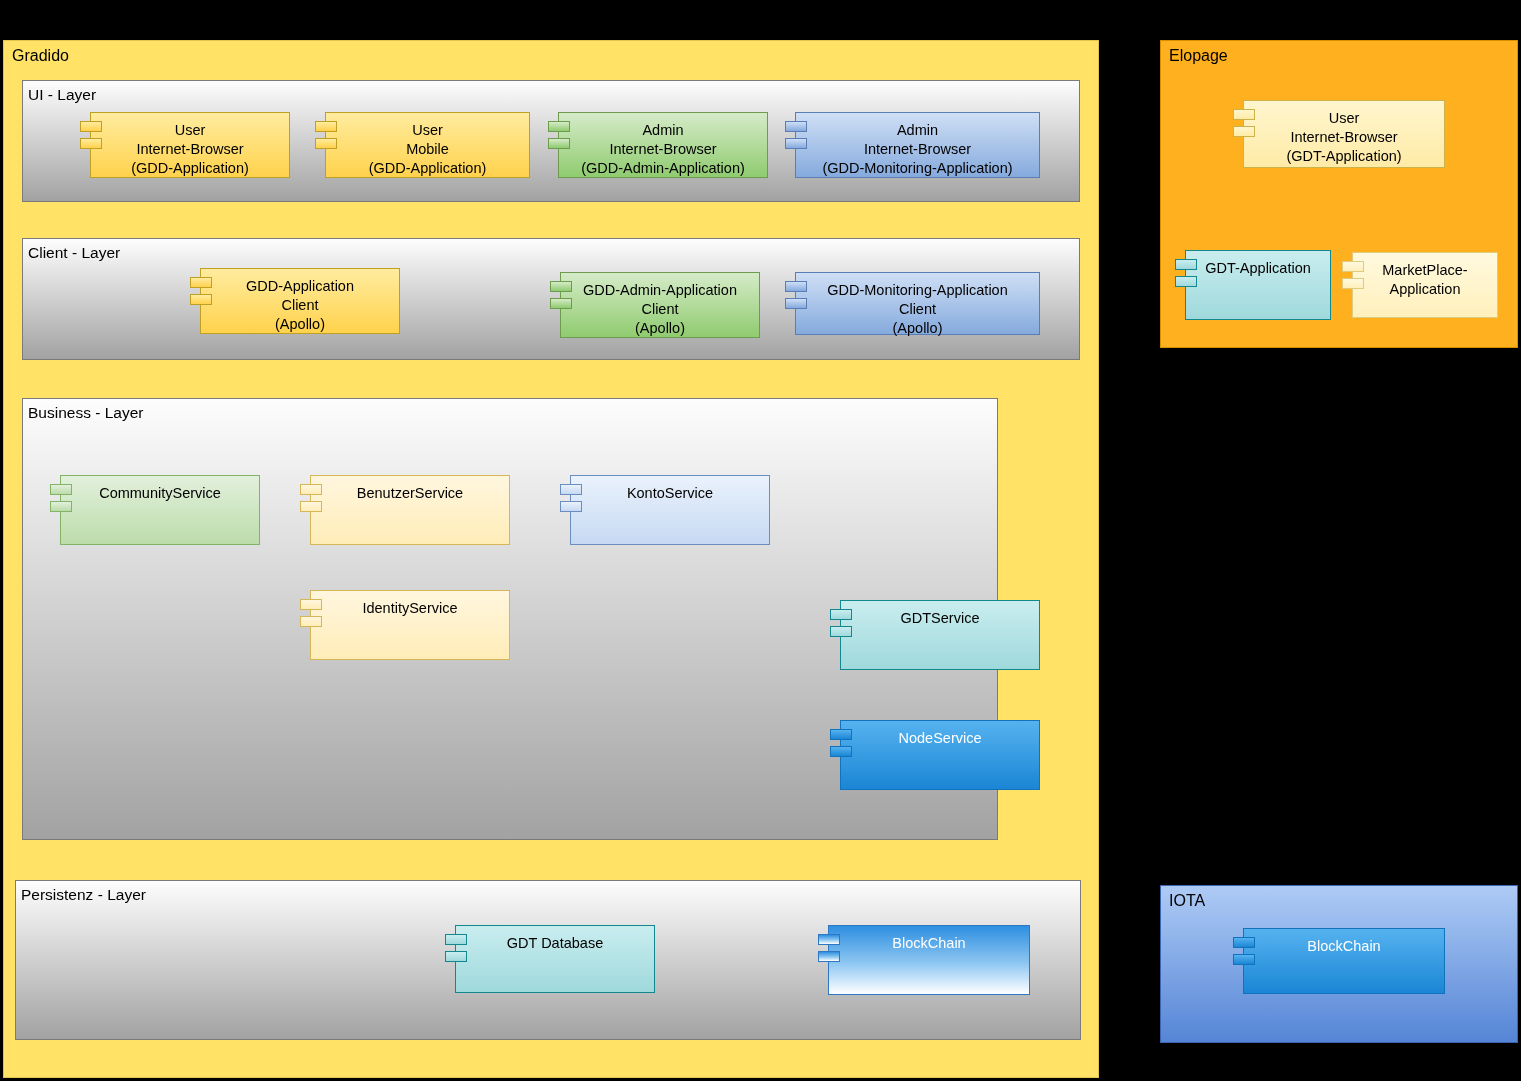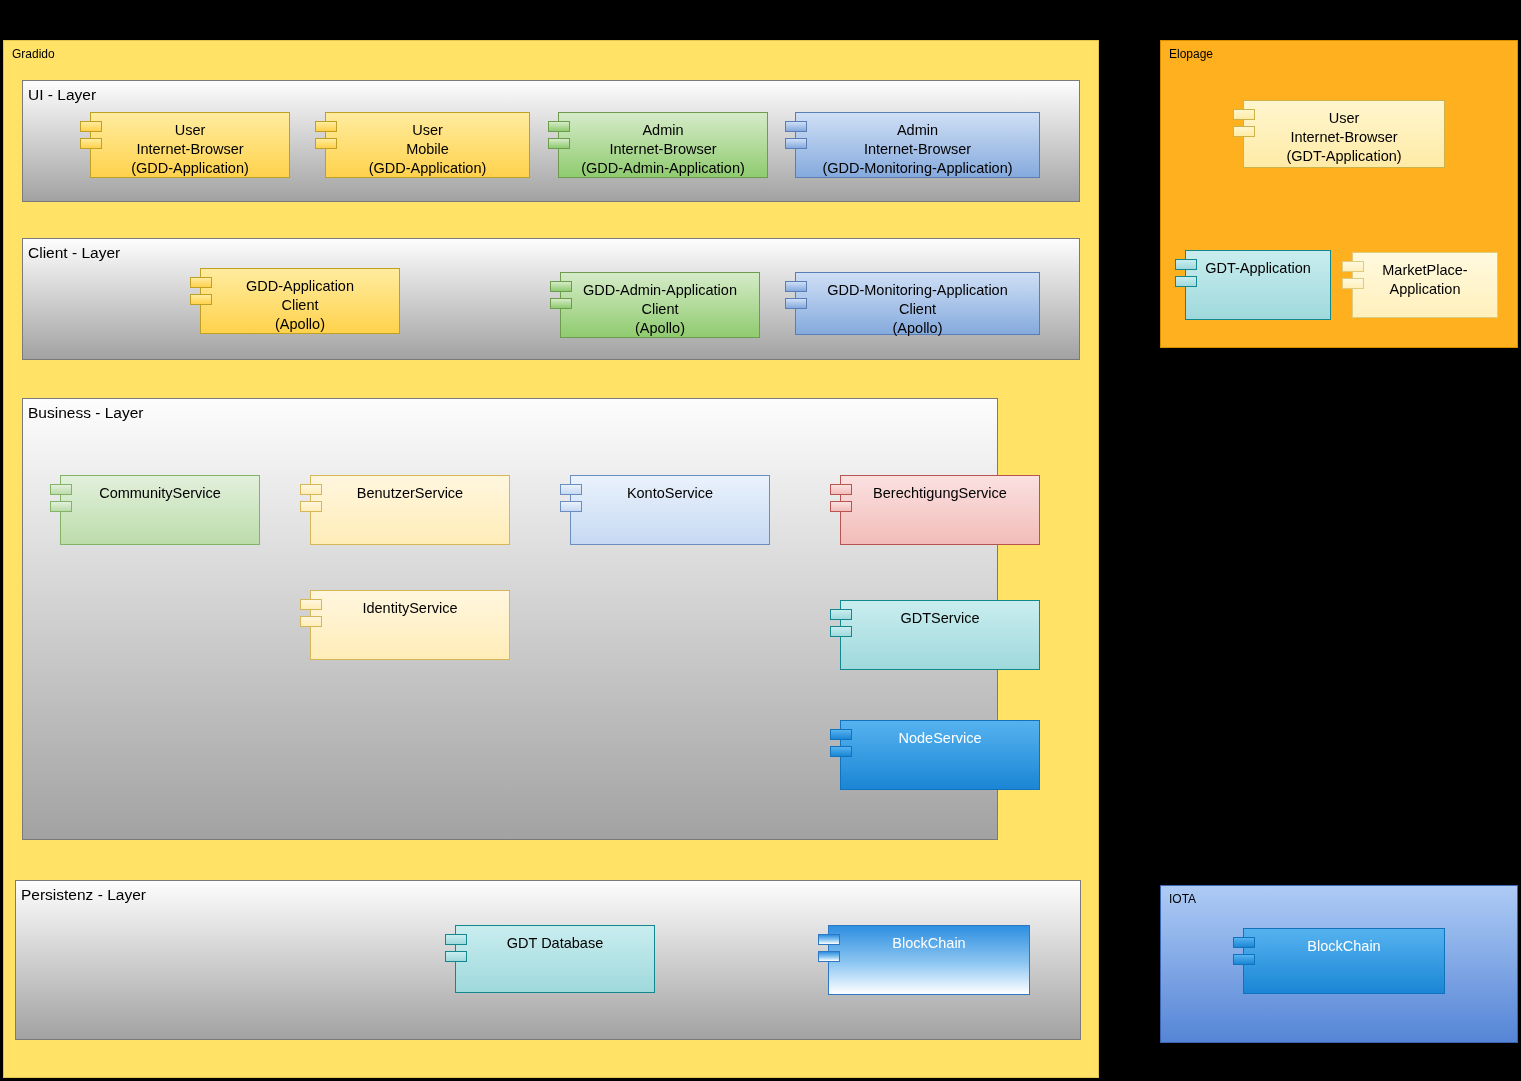--- a/index.html
+++ b/index.html
@@ -19,7 +19,7 @@
     position: absolute;
     top: 6px;
     left: 8px;
-    font-size: 12px;
+    font-size: 16px;
     color: #000;
   }
   .gradido-box   { background: #FFE266; border: 1px solid #E3C44F; }

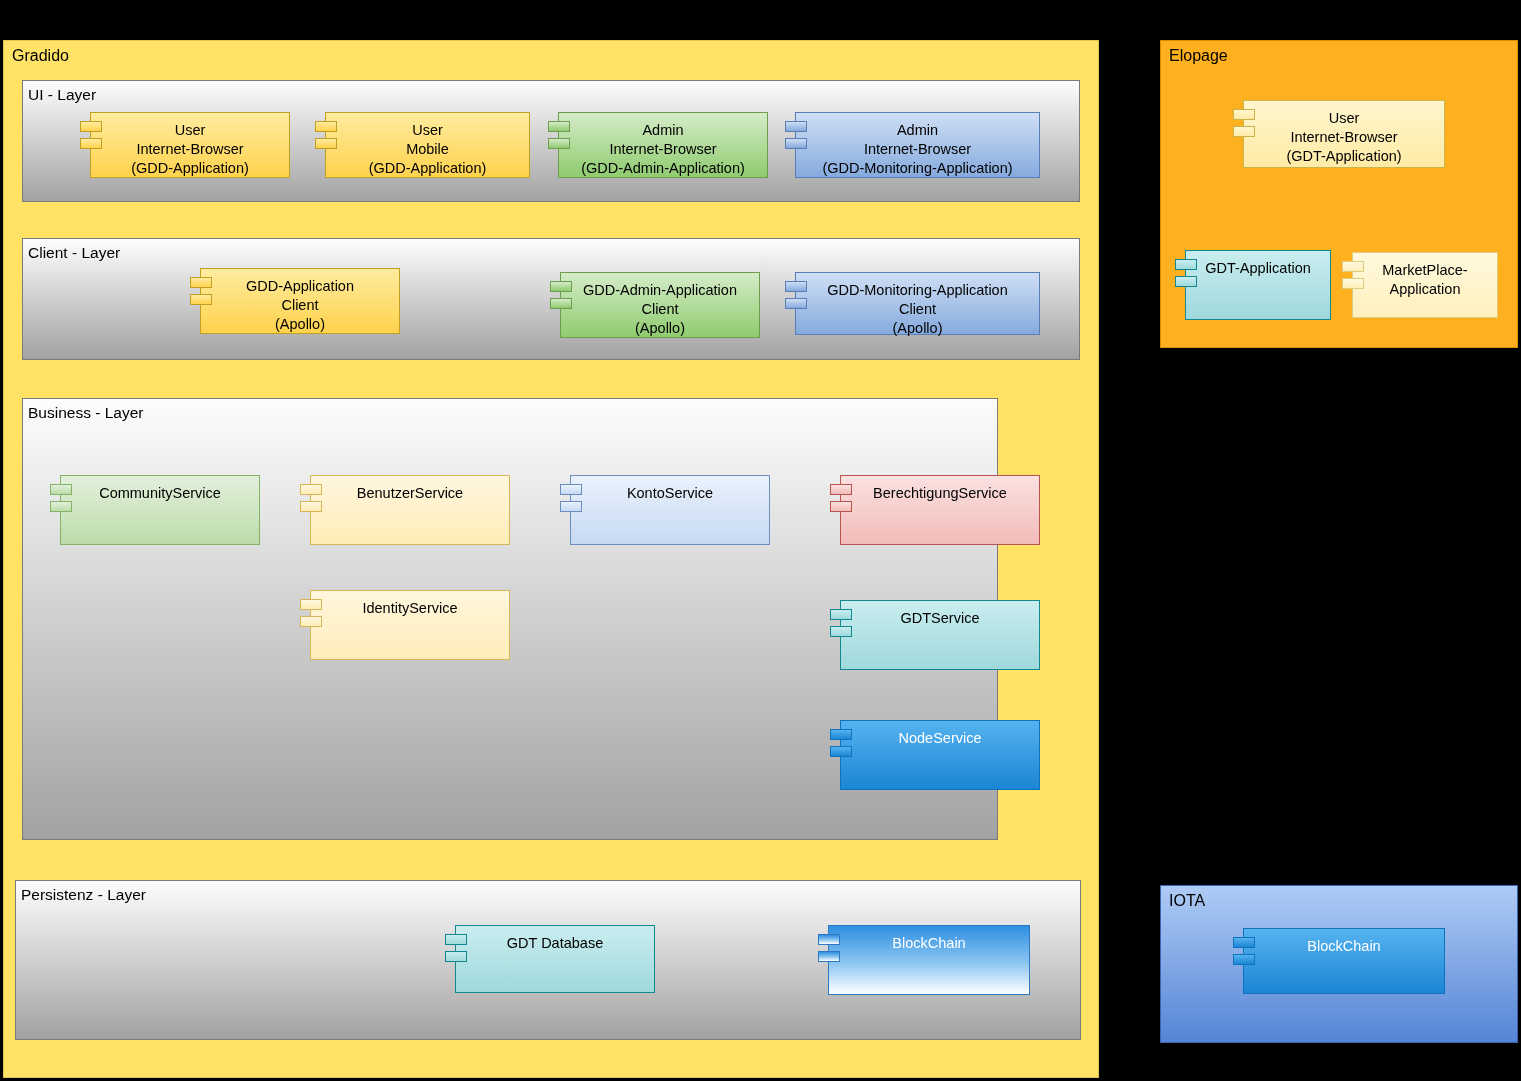--- a/index.html
+++ b/index.html
@@ -173,11 +173,6 @@
     <span class="component-label">KontoService</span>
   </div>
 
-  <div class="component c-pink" style="left:840px; top:475px; width:200px; height:70px;">
-    <span class="port p1"></span>
-    <span class="port p2"></span>
-    <span class="component-label">BerechtigungService</span>
-  </div>
 
   <div class="component c-cream" style="left:310px; top:590px; width:200px; height:70px;">
     <span class="port p1"></span>

